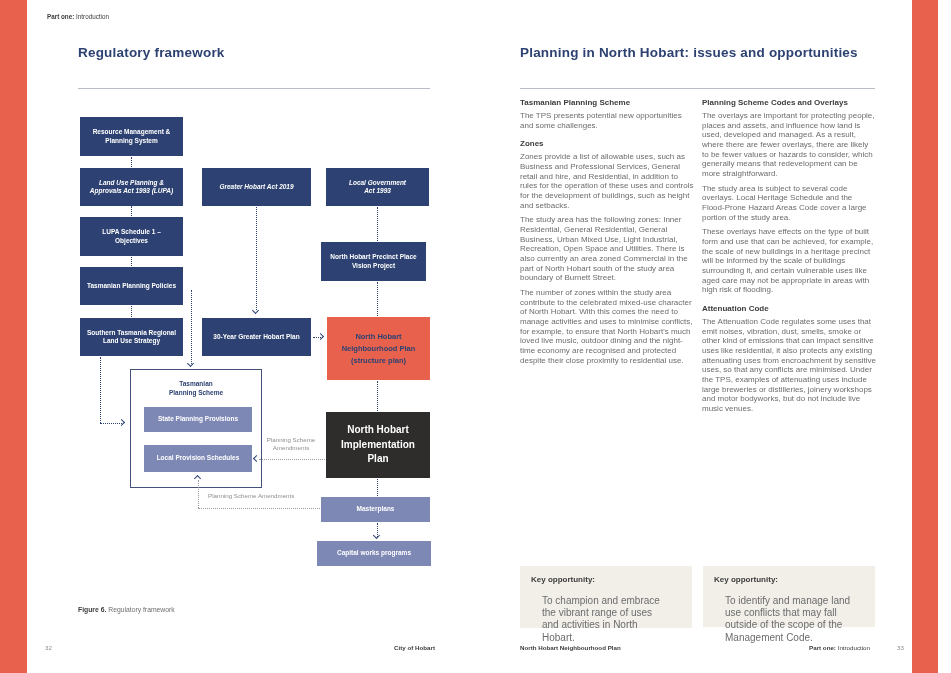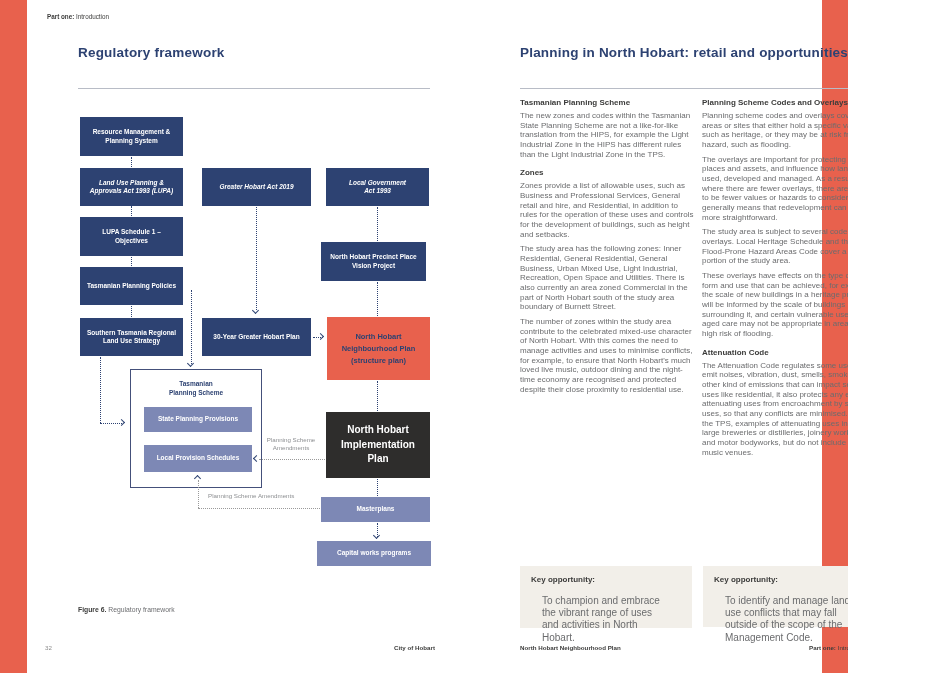--- a/index.html
+++ b/index.html
@@ -4,7 +4,7 @@
 <style>
   html,body { margin:0; padding:0; background:#fff; }
   body { font-family:"Liberation Sans", sans-serif; }
-  .canvas { position:relative; width:848px; height:673px; background:#ffffff; overflow:hidden; }
+  .canvas { position:relative; width:938px; height:673px; background:#ffffff; overflow:hidden; }
   .strip { position:absolute; top:0; bottom:0; background:#e8614d; }
   .strip.left  { left:0; width:27px; }
   .strip.right { right:0; width:26px; }

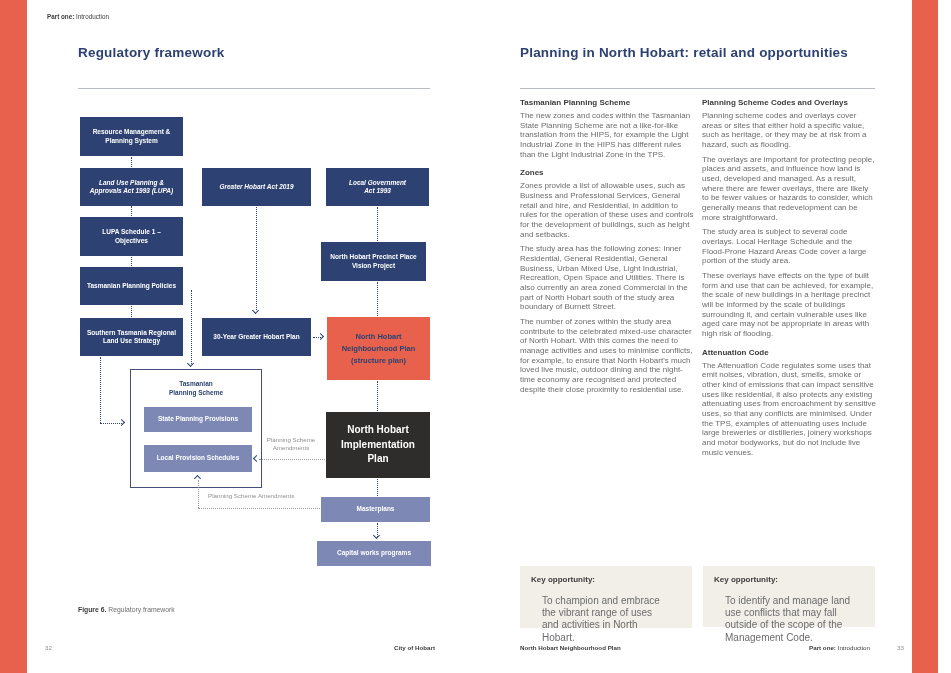--- a/index.html
+++ b/index.html
@@ -128,7 +128,7 @@
   <div class="pgnum" style="left:45px;">32</div>
   <div class="footer-text" style="left:350px; width:85px; text-align:right; font-weight:bold;">City of Hobart</div>
 
-  <div class="page-title" style="left:520px; top:45px;">Planning in North Hobart: retail and opportunities</div>
+  <div class="page-title" style="left:520px; top:45px;">Planning in North Hobart: issues and opportunities</div>
   <div class="rule" style="left:520px; top:88px; width:355px;"></div>
 
   <div class="col" style="left:520px;">

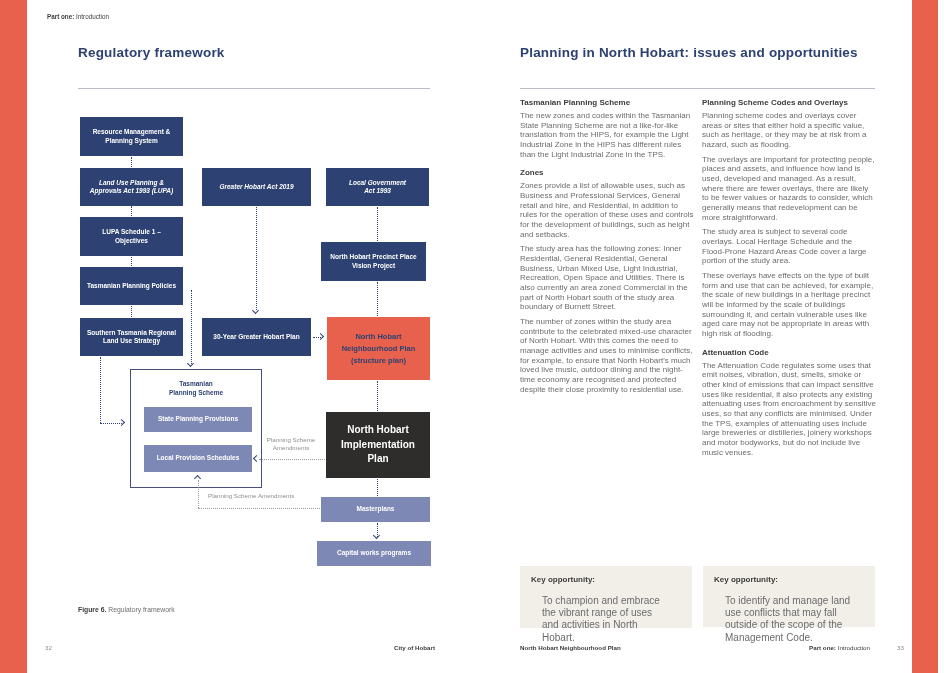--- a/index.html
+++ b/index.html
@@ -134,6 +134,7 @@
   <div class="col" style="left:520px;">
     <div class="sec">
       <h4 class="sec-h">Tasmanian Planning Scheme</h4>
+      <p>The TPS presents potential new opportunities and some challenges.</p>
       <p>The new zones and codes within the Tasmanian State Planning Scheme are not a like-for-like translation from the HIPS, for example the Light Industrial Zone in the HIPS has different rules than the Light Industrial Zone in the TPS.</p>
     </div>
     <div class="sec">

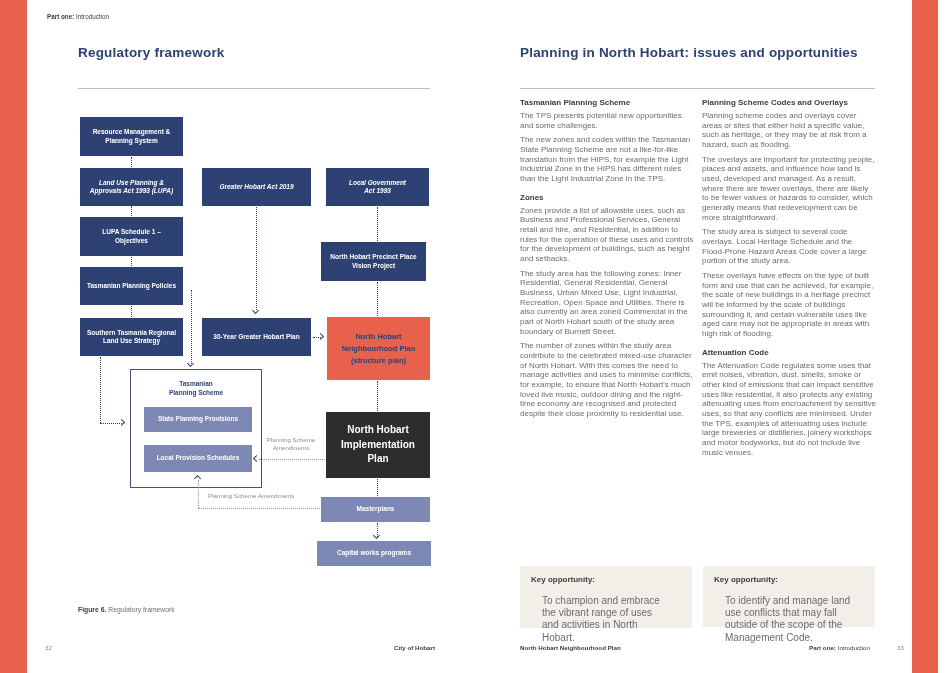--- a/index.html
+++ b/index.html
@@ -148,7 +148,6 @@
   <div class="col" style="left:702px;">
     <div class="sec">
       <h4 class="sec-h">Planning Scheme Codes and Overlays</h4>
-      <p>Planning scheme codes and overlays cover areas or sites that either hold a specific value, such as heritage, or they may be at risk from a hazard, such as flooding.</p>
       <p>The overlays are important for protecting people, places and assets, and influence how land is used, developed and managed. As a result, where there are fewer overlays, there are likely to be fewer values or hazards to consider, which generally means that redevelopment can be more straightforward.</p>
       <p>The study area is subject to several code overlays. Local Heritage Schedule and the Flood-Prone Hazard Areas Code cover a large portion of the study area.</p>
       <p>These overlays have effects on the type of built form and use that can be achieved, for example, the scale of new buildings in a heritage precinct will be informed by the scale of buildings surrounding it, and certain vulnerable uses like aged care may not be appropriate in areas with high risk of flooding.</p>

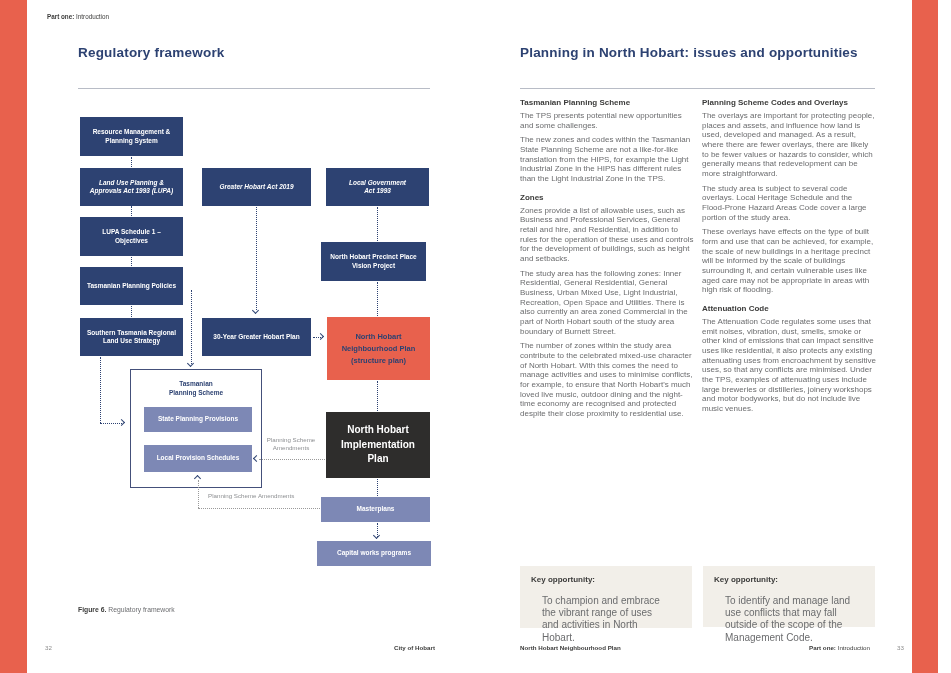--- a/index.html
+++ b/index.html
@@ -135,7 +135,6 @@
     <div class="sec">
       <h4 class="sec-h">Tasmanian Planning Scheme</h4>
       <p>The TPS presents potential new opportunities and some challenges.</p>
-      <p>The new zones and codes within the Tasmanian State Planning Scheme are not a like-for-like translation from the HIPS, for example the Light Industrial Zone in the HIPS has different rules than the Light Industrial Zone in the TPS.</p>
     </div>
     <div class="sec">
       <h4 class="sec-h">Zones</h4>

